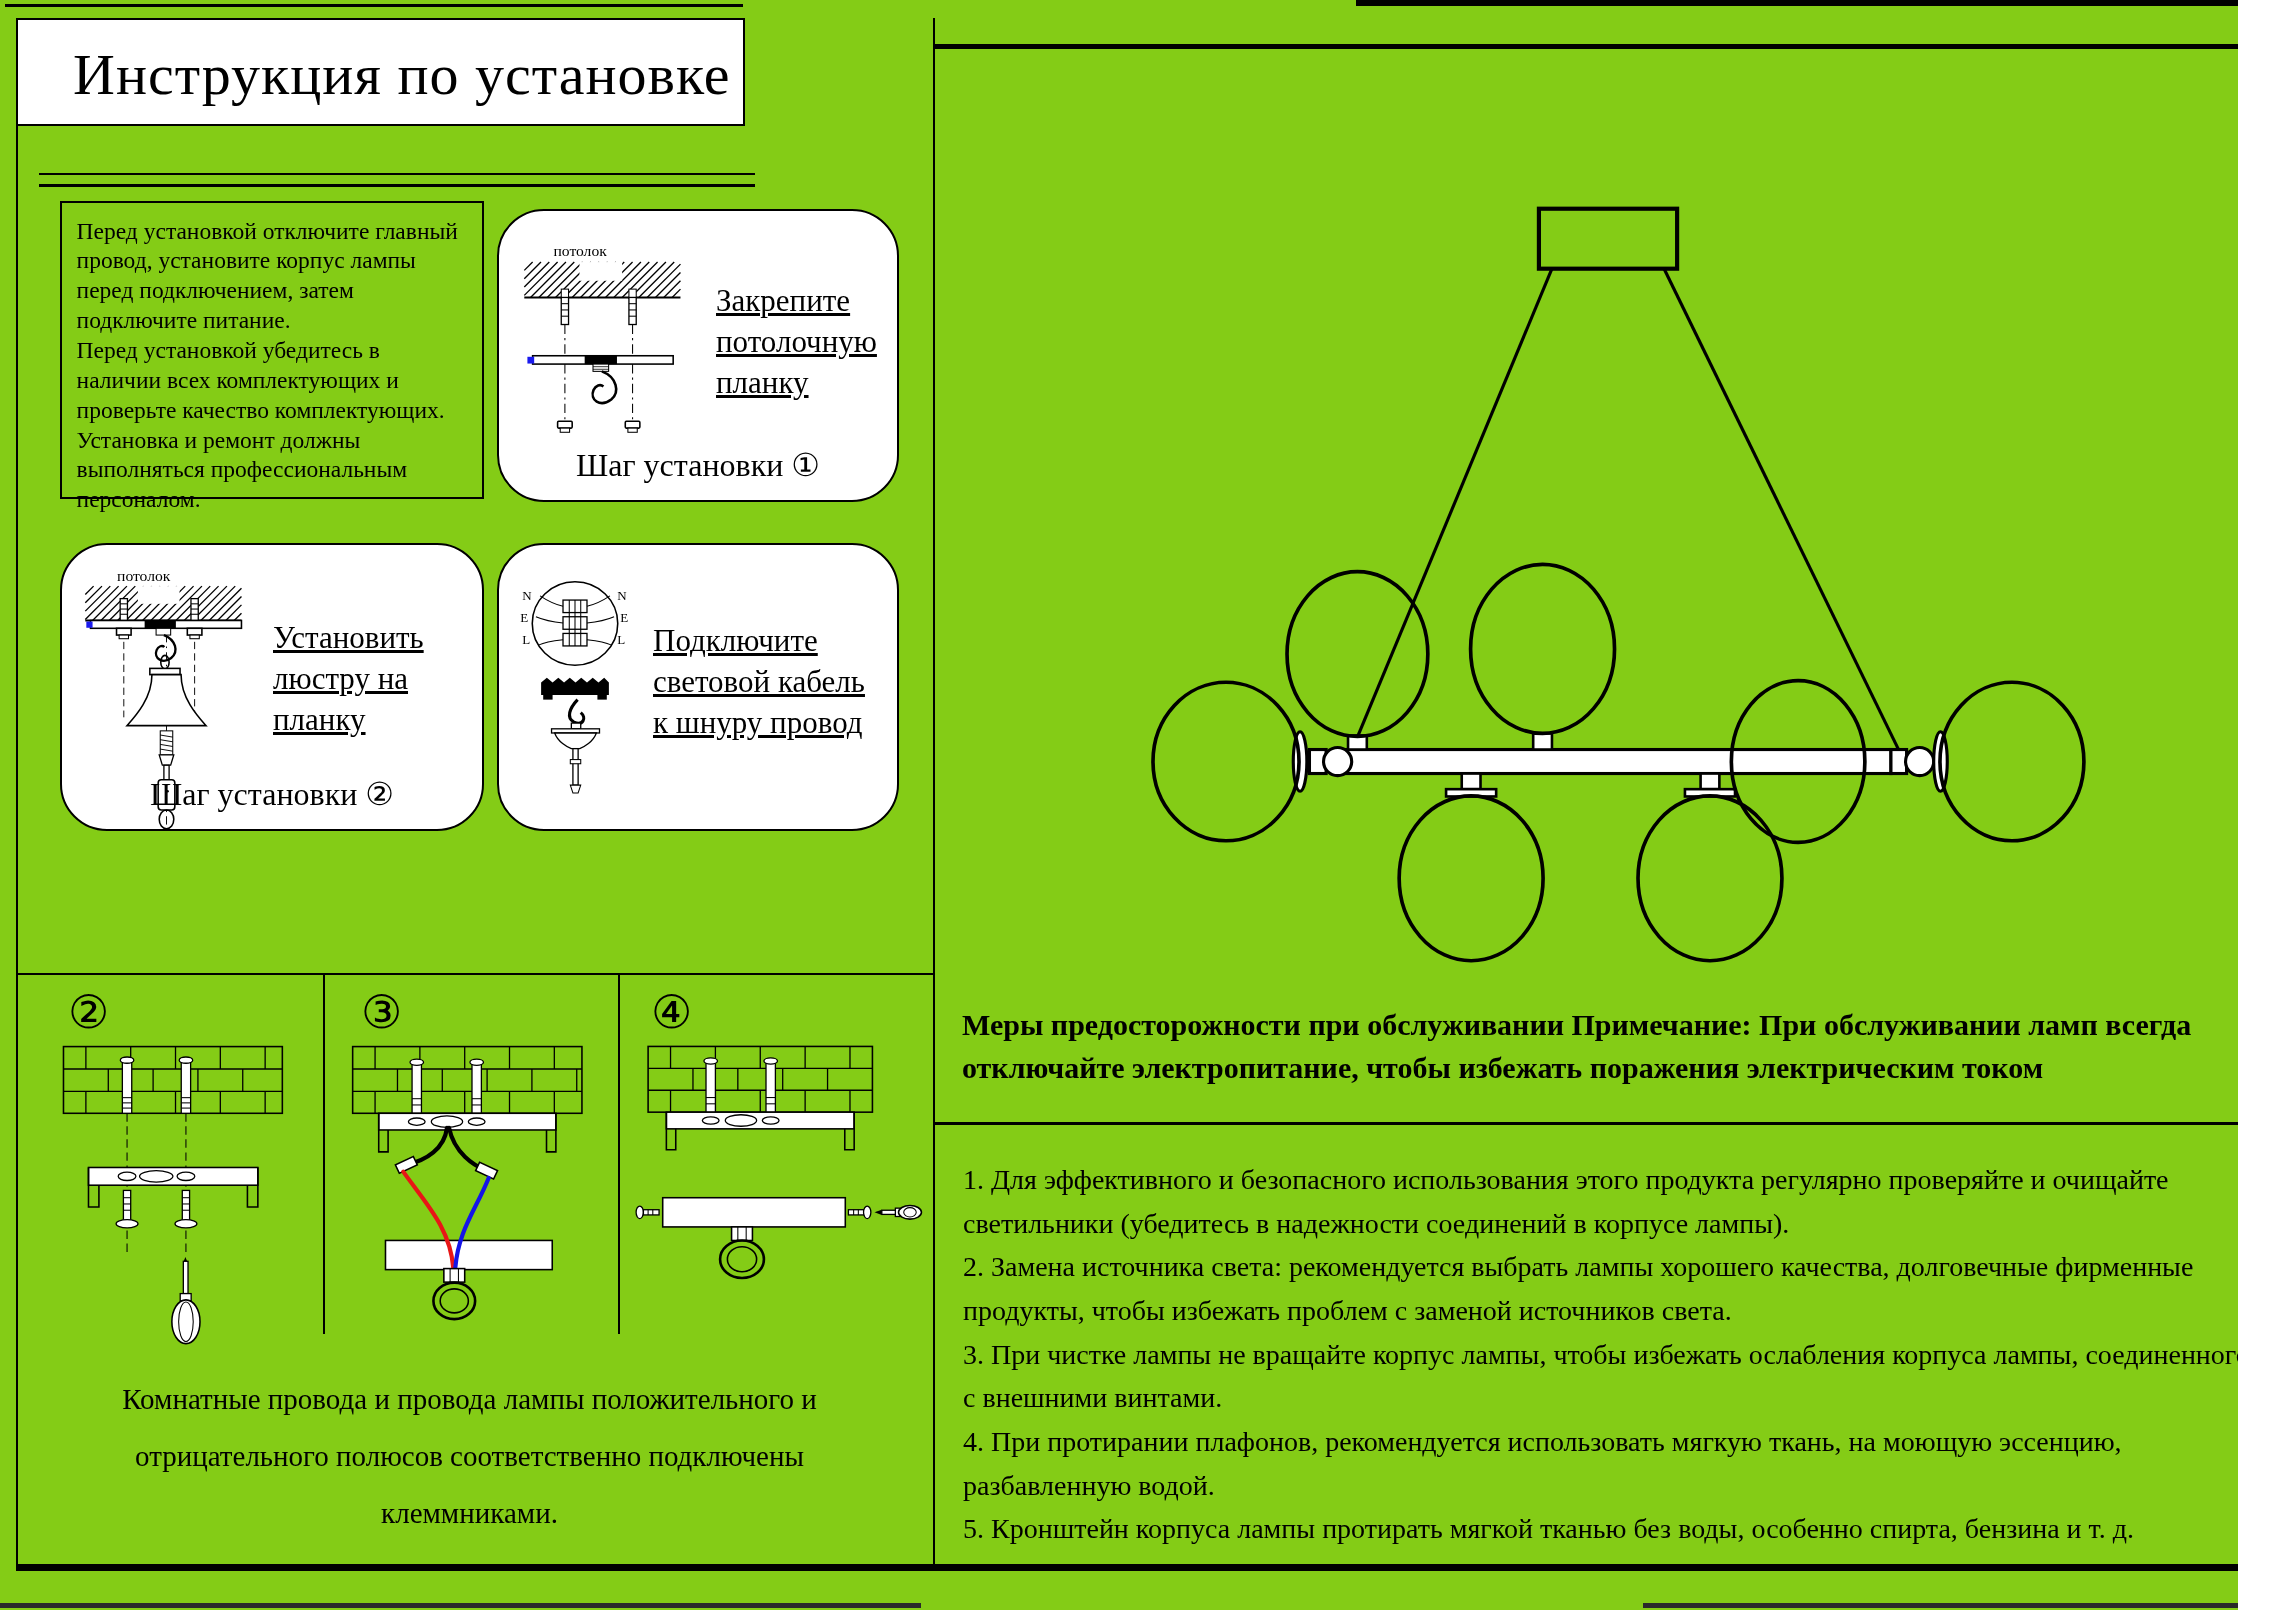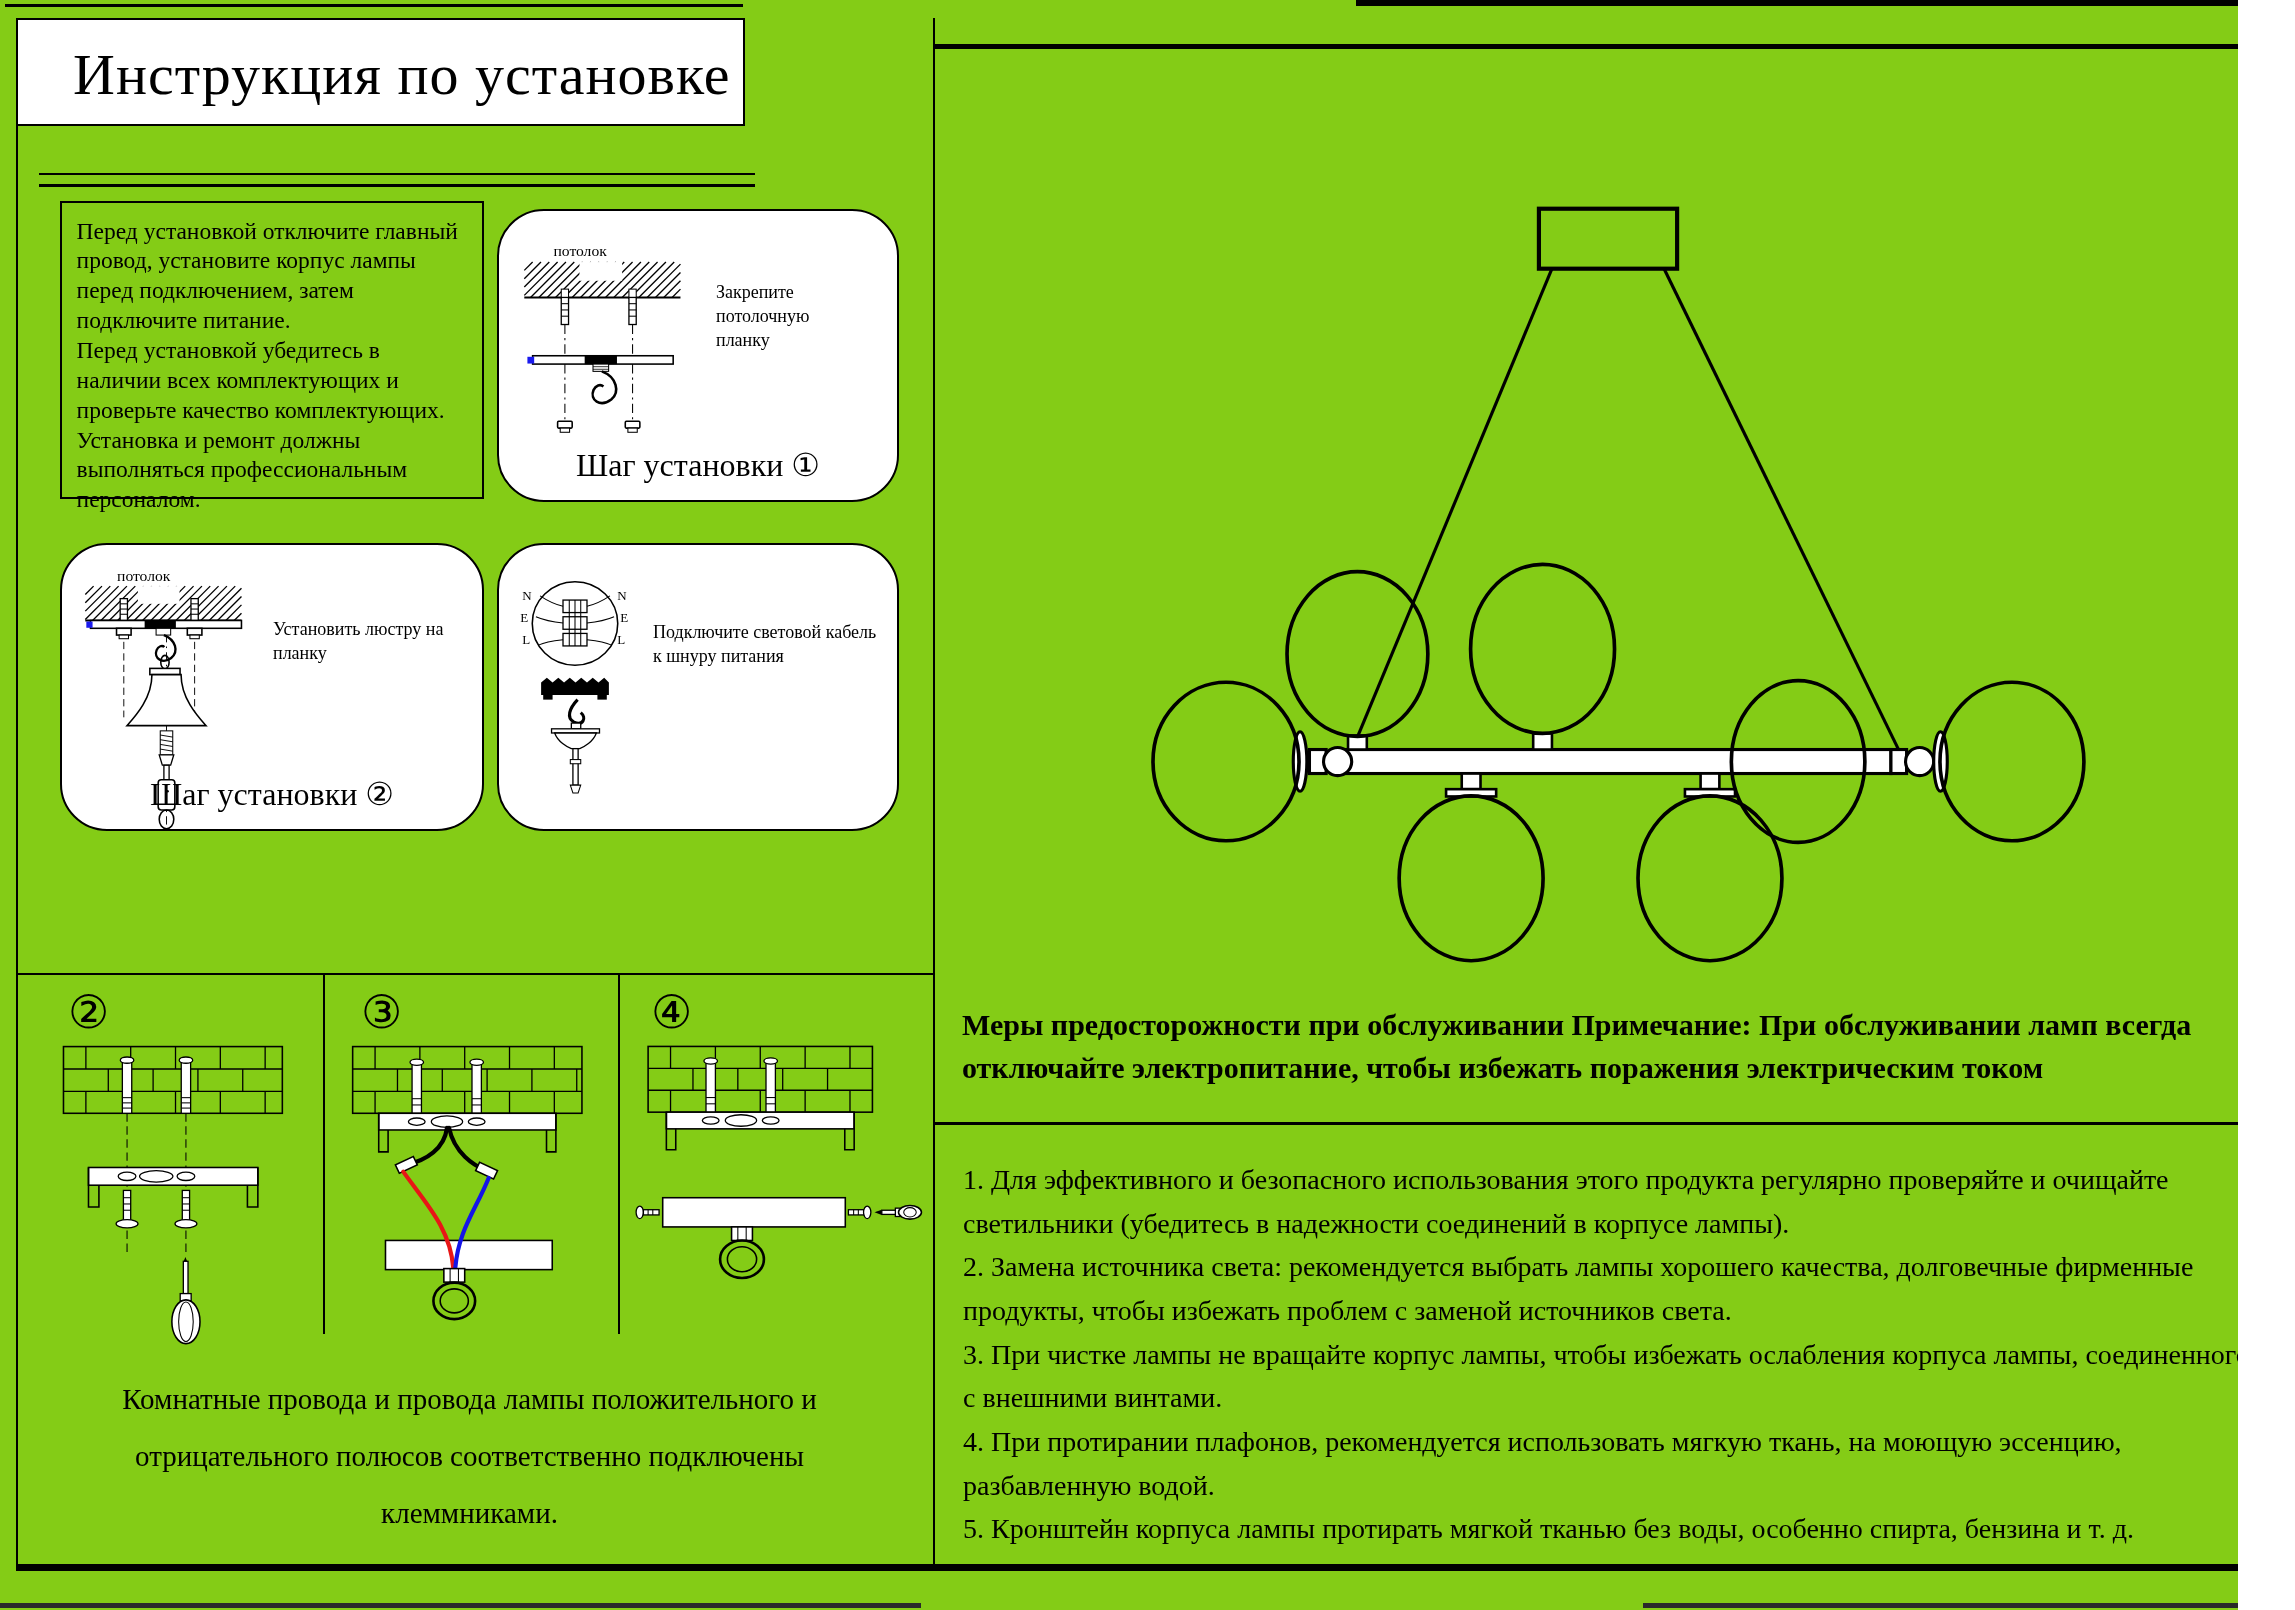--- a/index.html
+++ b/index.html
@@ -12,7 +12,7 @@
   .warn{position:absolute;left:60px;top:201px;width:424px;height:298px;border:2.1px solid #000;
         box-sizing:border-box;padding:13.6px 13.6px 0 14.6px;}
   .warn p{margin:0;font-size:23.5px;line-height:1.27;}
-  .caption{position:absolute;font-size:18px;line-height:1.32;white-space:pre-line;}
+  .caption{position:absolute;font-size:31px;line-height:1.32;white-space:pre-line;text-decoration:underline;}
   .steplabel{position:absolute;left:0;right:0;bottom:15.7px;text-align:center;font-size:32px;}
   .cellnum{position:absolute;font-size:46px;line-height:1;}
   .wiring-note{position:absolute;left:78px;top:1371px;width:783px;text-align:center;

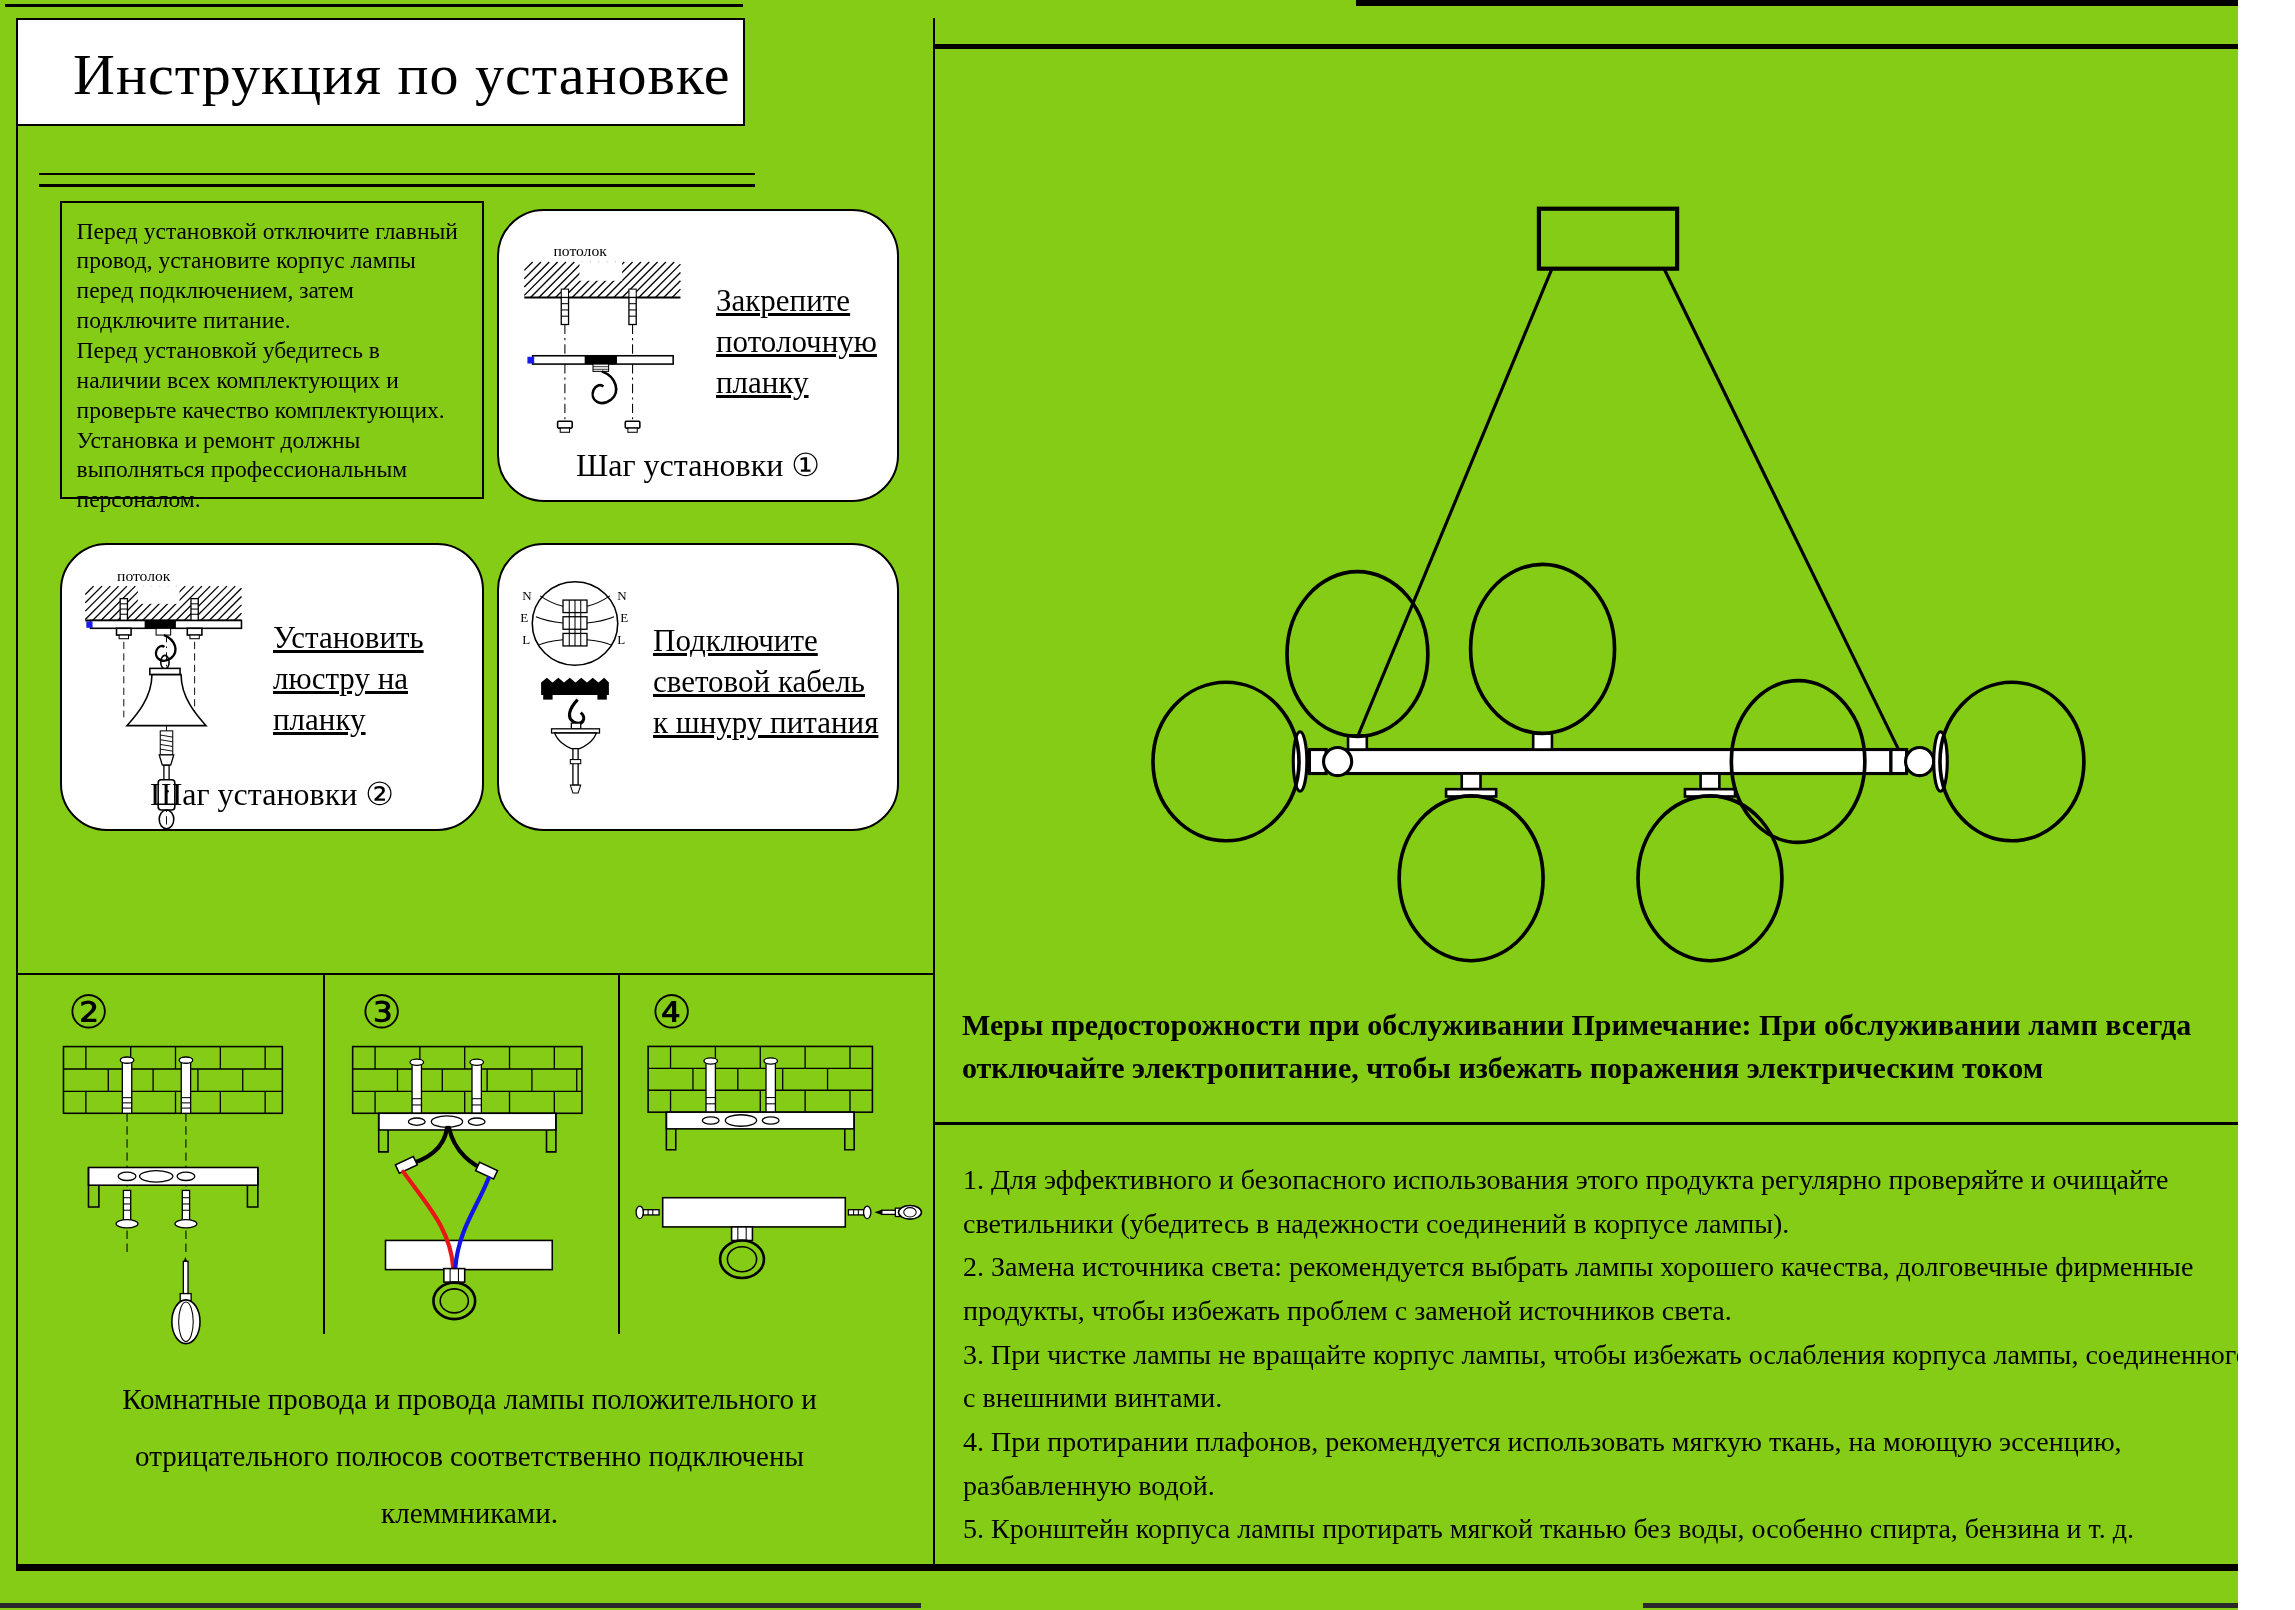--- a/index.html
+++ b/index.html
@@ -237,7 +237,7 @@
       </g>
     </svg>
     <div class="caption" style="left:154px;top:76px;width:235px;">Подключите световой кабель
-к шнуру питания</div>
+к шнуру провод</div>
   </div>
 
   <div class="ln" style="left:15.7px;top:973px;width:917px;height:2.1px;"></div>

